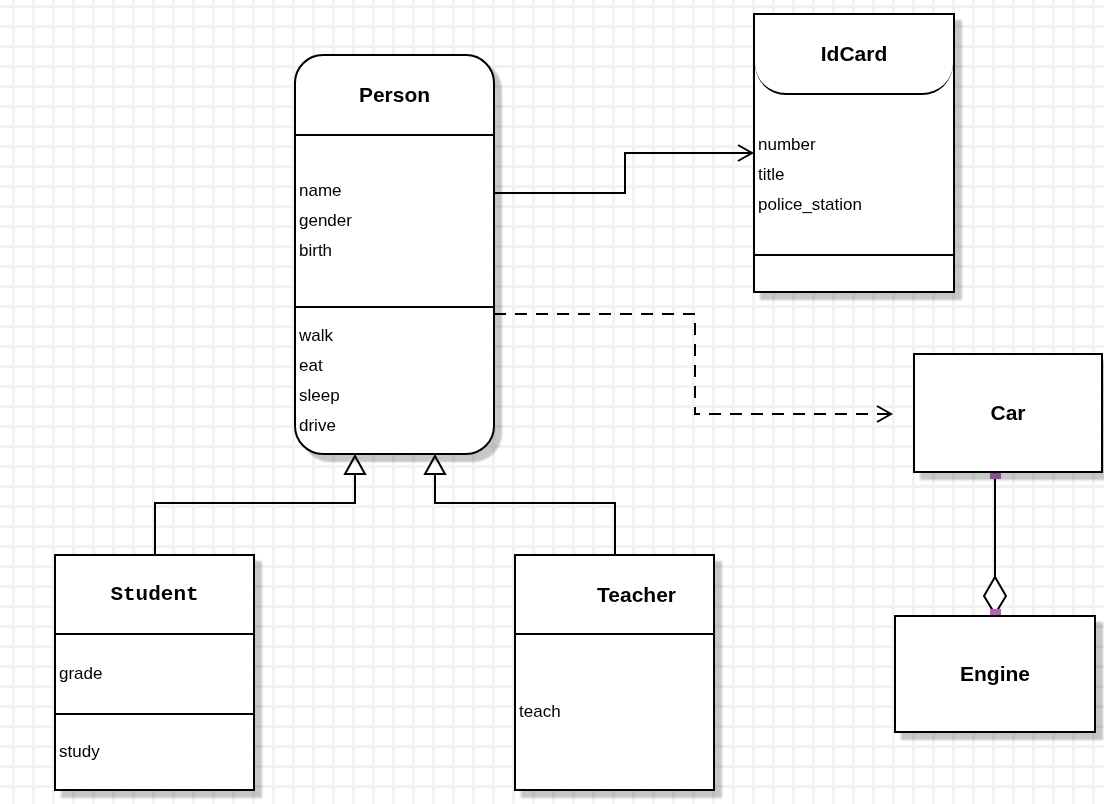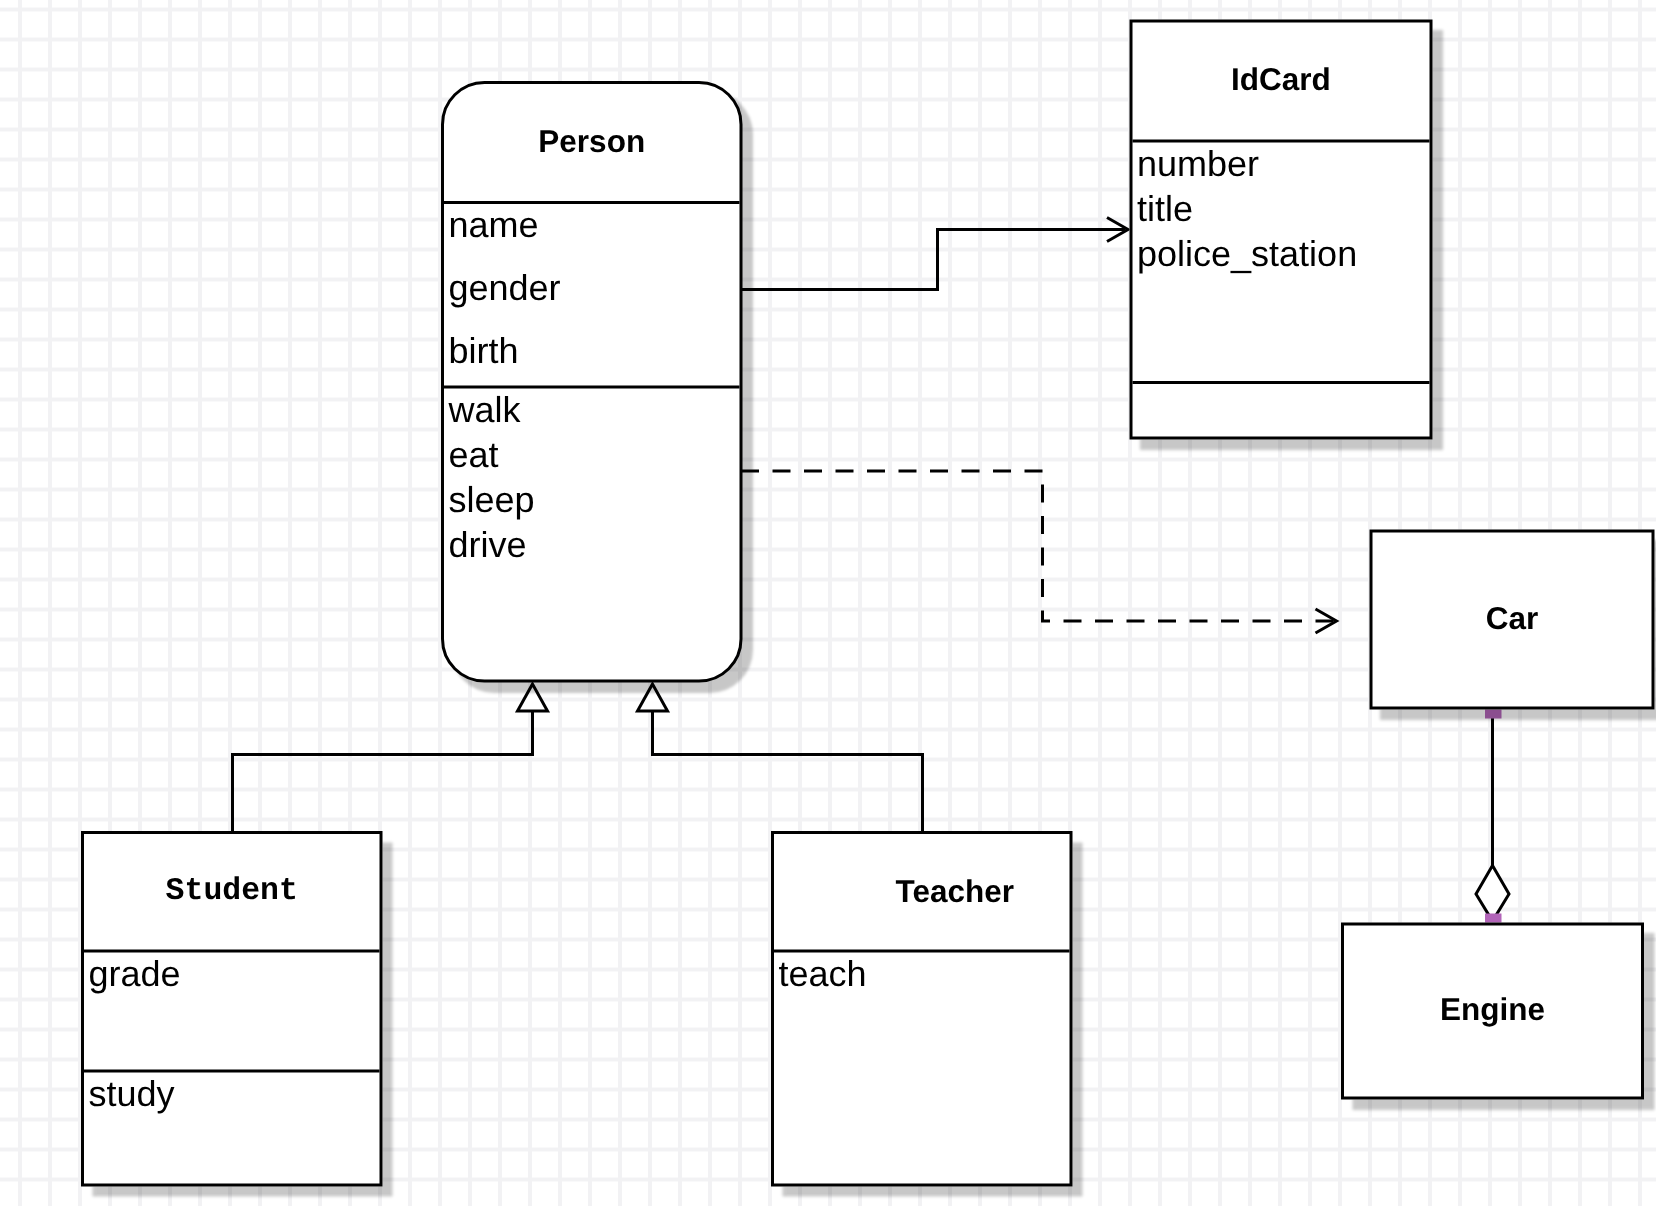--- a/index.html
+++ b/index.html
@@ -98,7 +98,7 @@
   </div>
 
   <div class="uml-class" style="left:753px;top:13px;width:202px;height:280px;">
-    <div class="c-title divided" style="height:78px;">IdCard</div>
+    <div class="c-title divided" style="height:78px;border-radius:31px;">IdCard</div>
     <div class="c-members divided" style="height:161px;">
       <span class="member">number</span>
       <span class="member">title</span>

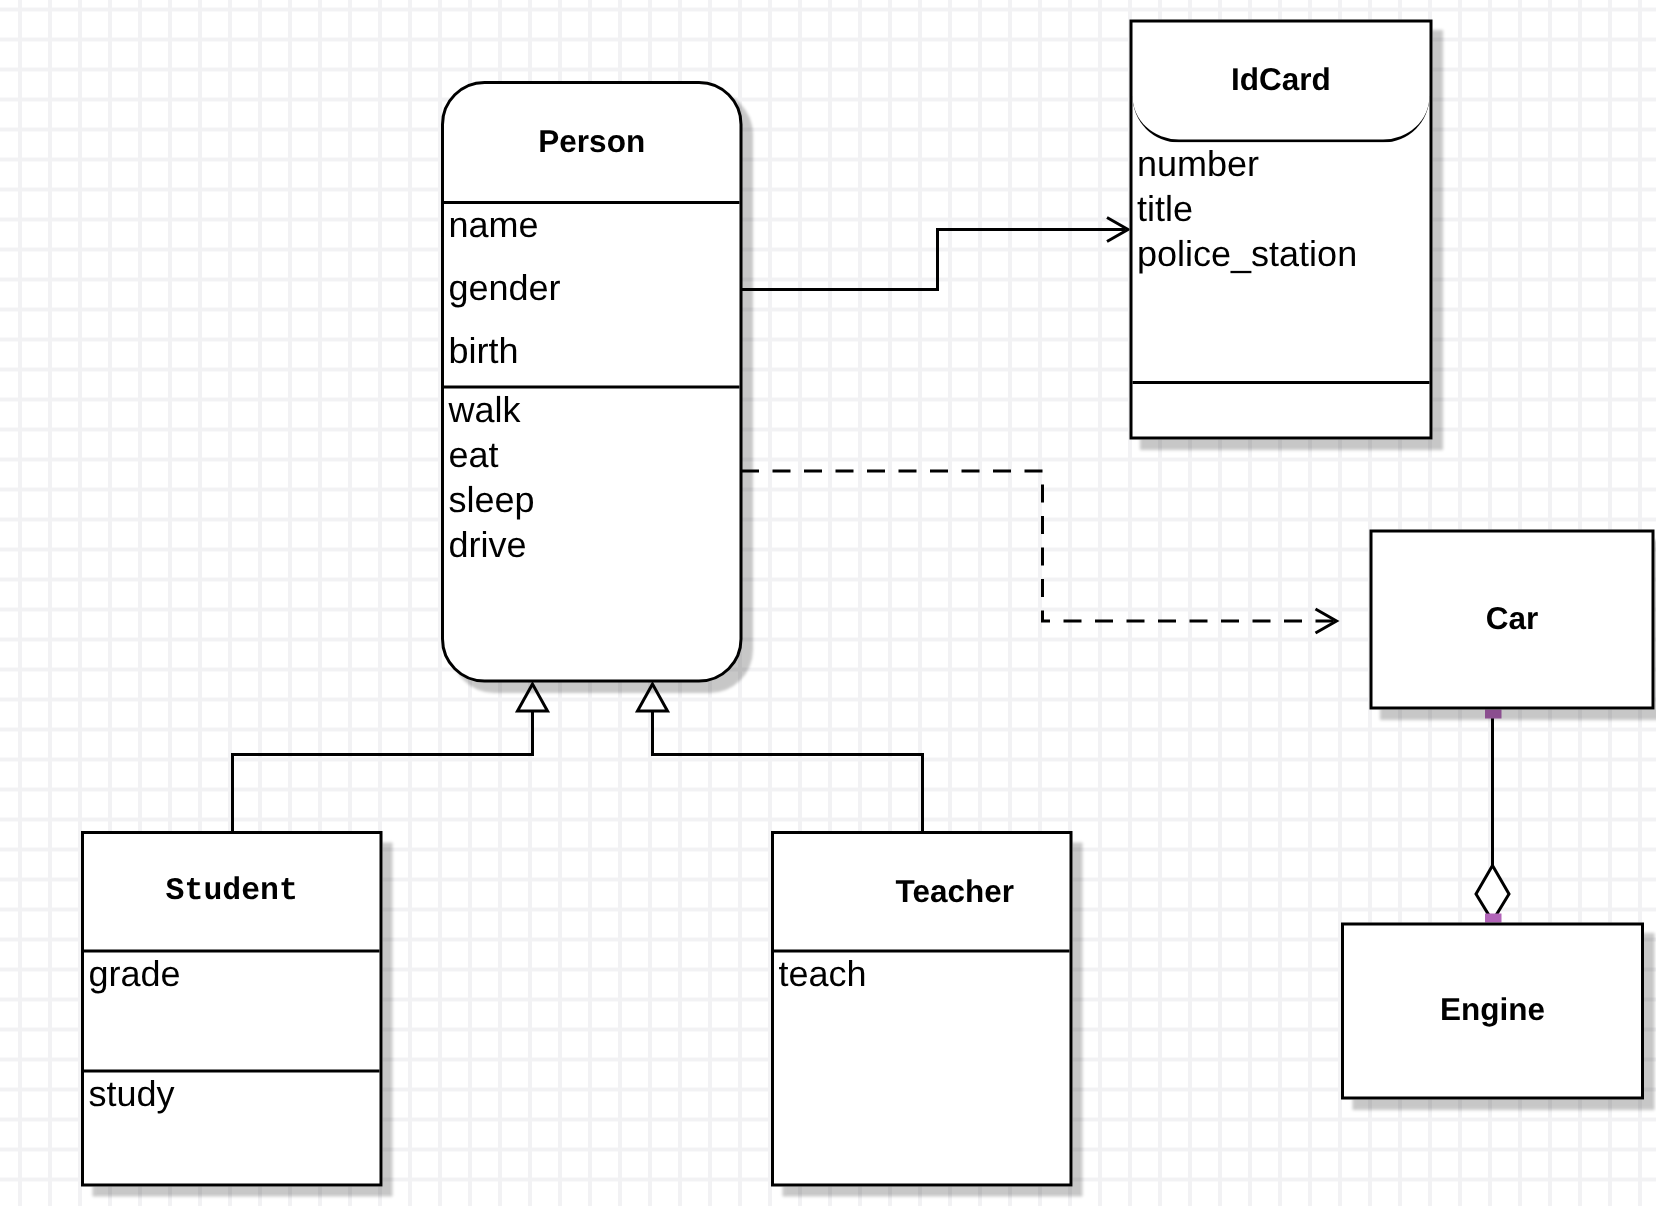--- a/index.html
+++ b/index.html
@@ -37,8 +37,8 @@
   }
   .c-title.divided{border-bottom:2px solid #000;}
   .c-members{
-    display:flex;flex-direction:column;
-    font-size:24px;line-height:30px;
+    display:flex;flex-direction:column;justify-content:center;
+    font-size:17px;line-height:30px;
     padding-left:3px;
     flex:0 0 auto;
     box-sizing:border-box;

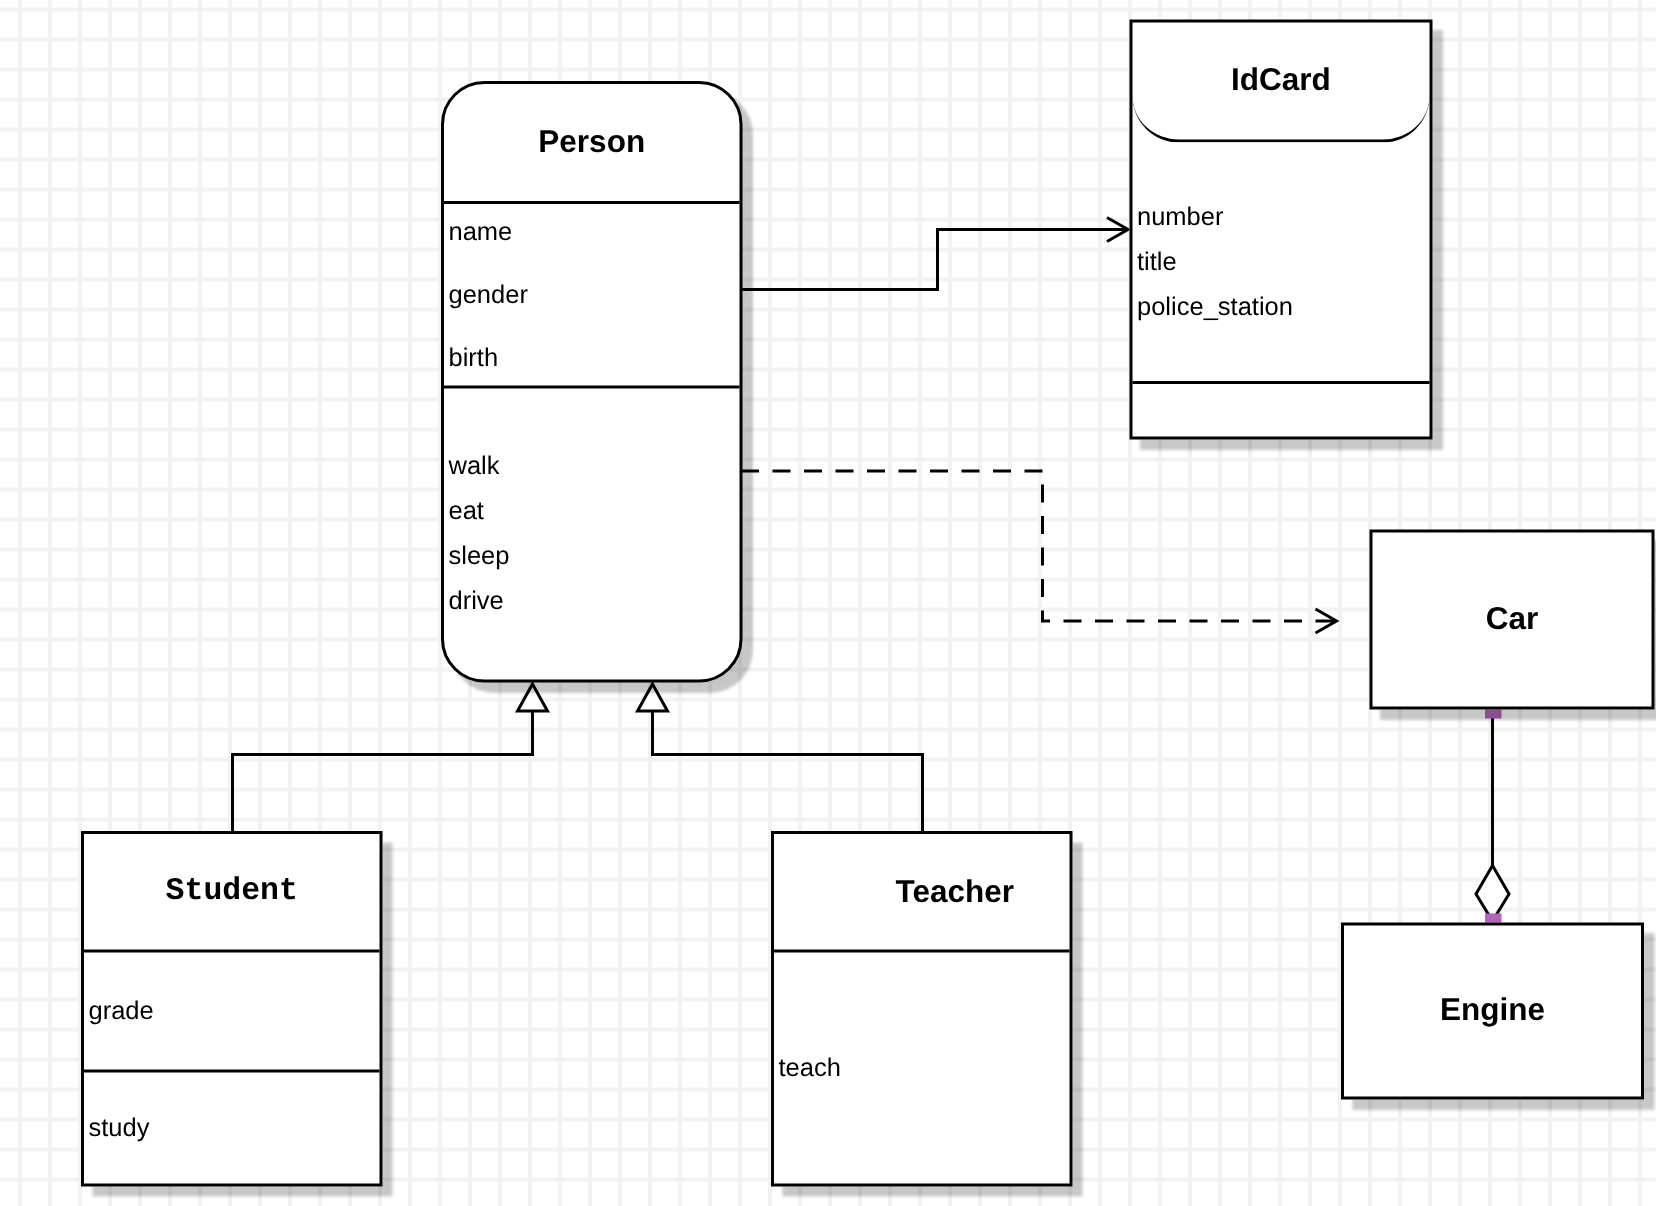--- a/index.html
+++ b/index.html
@@ -84,7 +84,7 @@
 
   <div class="uml-class" style="left:294px;top:54px;width:201px;height:401px;border-radius:29px;">
     <div class="c-title divided" style="height:78px;">Person</div>
-    <div class="c-members divided" style="height:123px;gap:12px;">
+    <div class="c-members divided" style="height:172px;">
       <span class="member">name</span>
       <span class="member">gender</span>
       <span class="member">birth</span>

